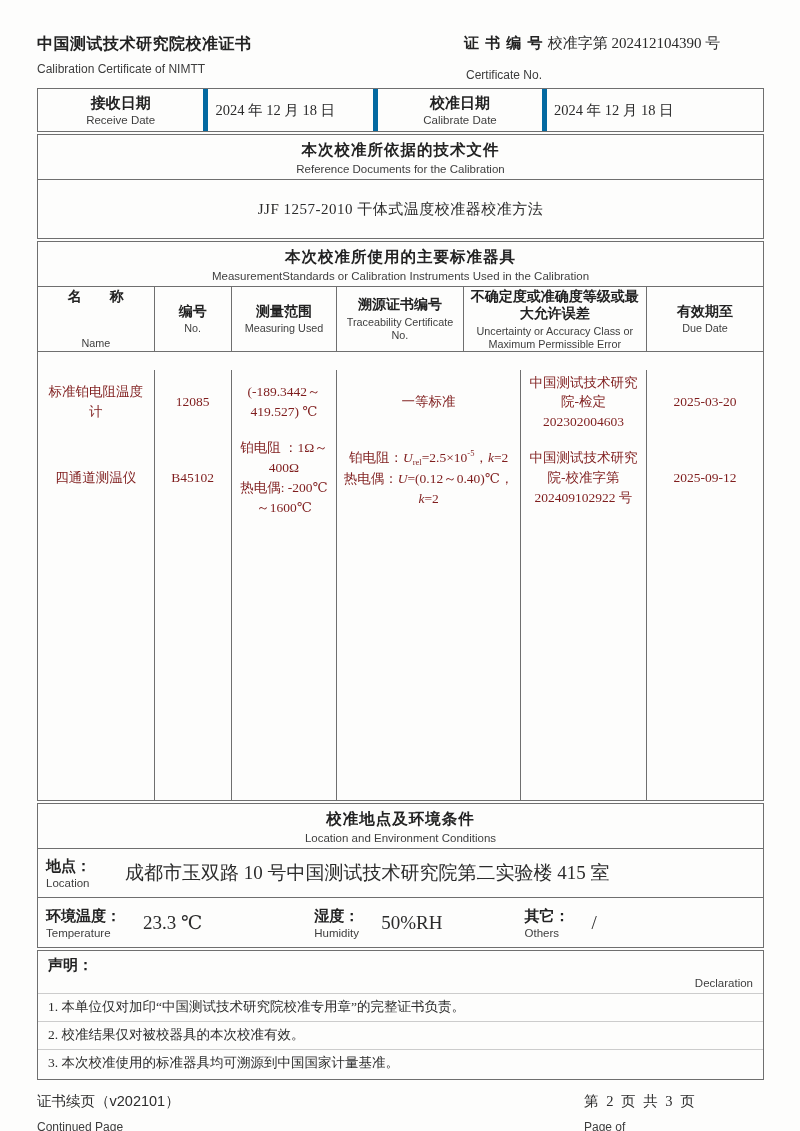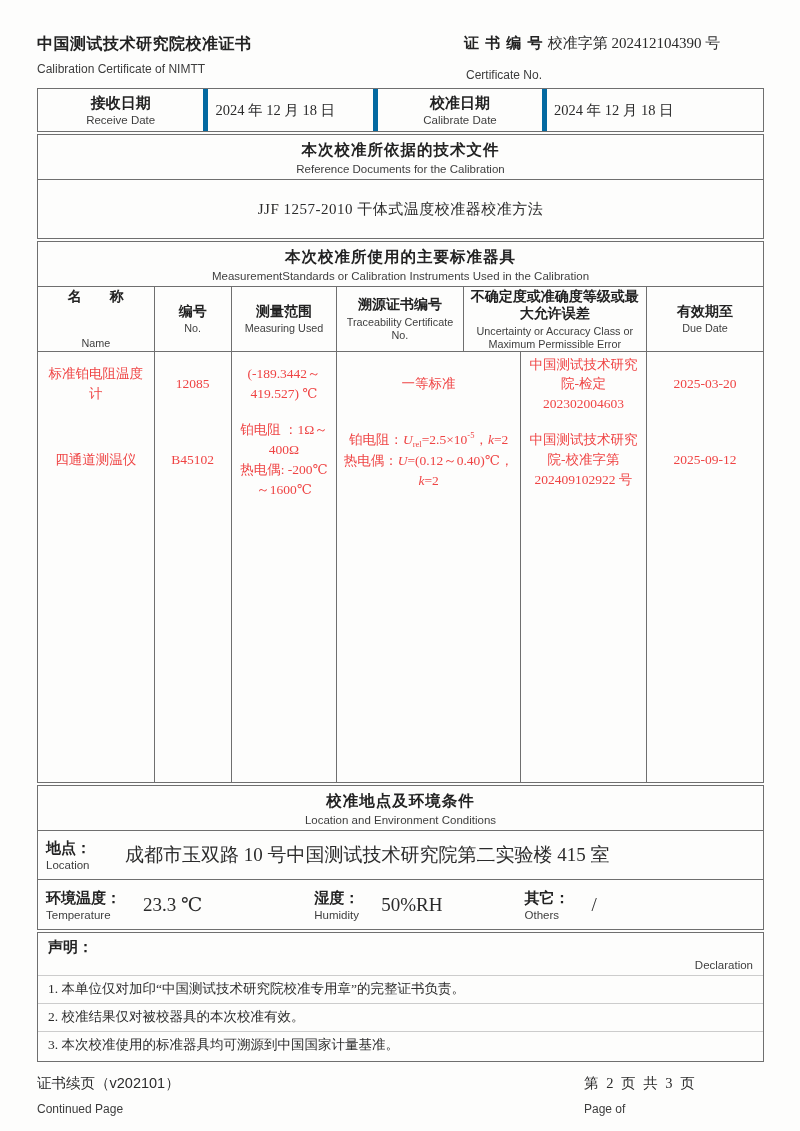--- a/index.html
+++ b/index.html
@@ -46,7 +46,7 @@
   .scell .cn { font-size:14px; font-weight:600; line-height:1.25; color:#222; }
   .scell .en { font-size:10.8px; color:#3e3e3e; line-height:1.2; margin-top:2px; }
   .w1{width:16.1%;gap:29px;} .w2{width:10.6%;} .w3{width:14.6%;} .w4{width:25.3%;} .w5{width:17.4%;} .w6{width:16.0%;}
-  .std-data { display:flex; height:430px; font-family:"Liberation Serif","DejaVu Serif",serif; font-size:13.5px; color:#ef4444; }
+  .std-data { display:flex; height:430px; font-family:"Liberation Serif","DejaVu Serif",serif; font-size:13.5px; color:#7f1d1d;margin-top:18px; }
   .dcol { border-right:1px solid #6f6f6f; }
   .dcol:last-child { border-right:none; }
   .r1 { height:64px; display:flex; align-items:center; justify-content:center; text-align:center; padding:2px 4px; line-height:1.45; }

